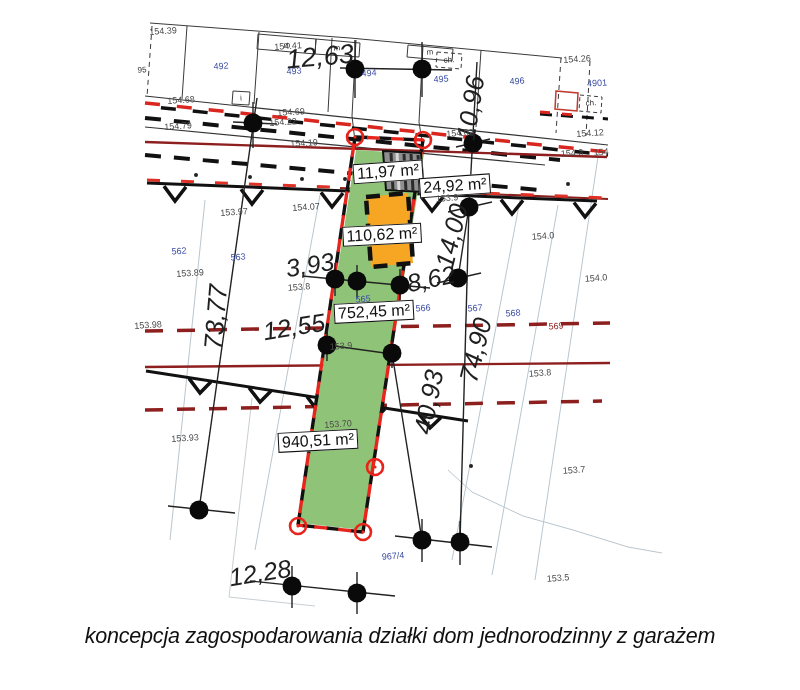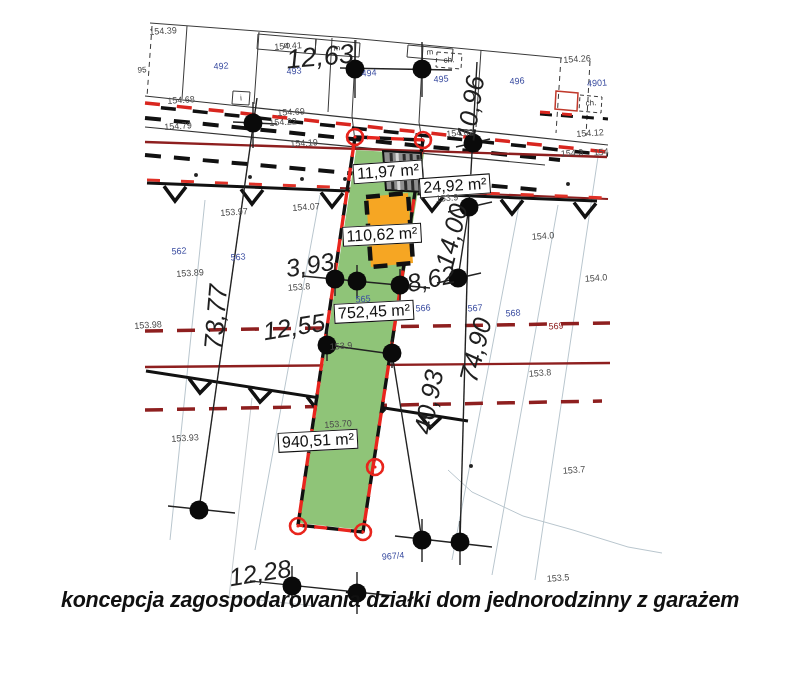--- a/index.html
+++ b/index.html
@@ -14,8 +14,8 @@
   .pno{font-size:9px;color:#3f51a3;}
   .pno.red{color:#8e1f1f;}
   .sml{font-size:8px;color:#333;}
-  #caption{position:absolute;left:50%;top:588px;transform:translateX(-50%);
-           font-family:"Liberation Sans",sans-serif;font-style:italic;font-weight:700;
+  #caption{position:absolute;left:50%;top:624px;transform:translateX(-50%);
+           font-family:"Liberation Sans",sans-serif;font-style:italic;font-weight:400;
            font-size:21.5px;letter-spacing:-0.2px;color:#101010;white-space:nowrap;}
 </style>
 </head>

